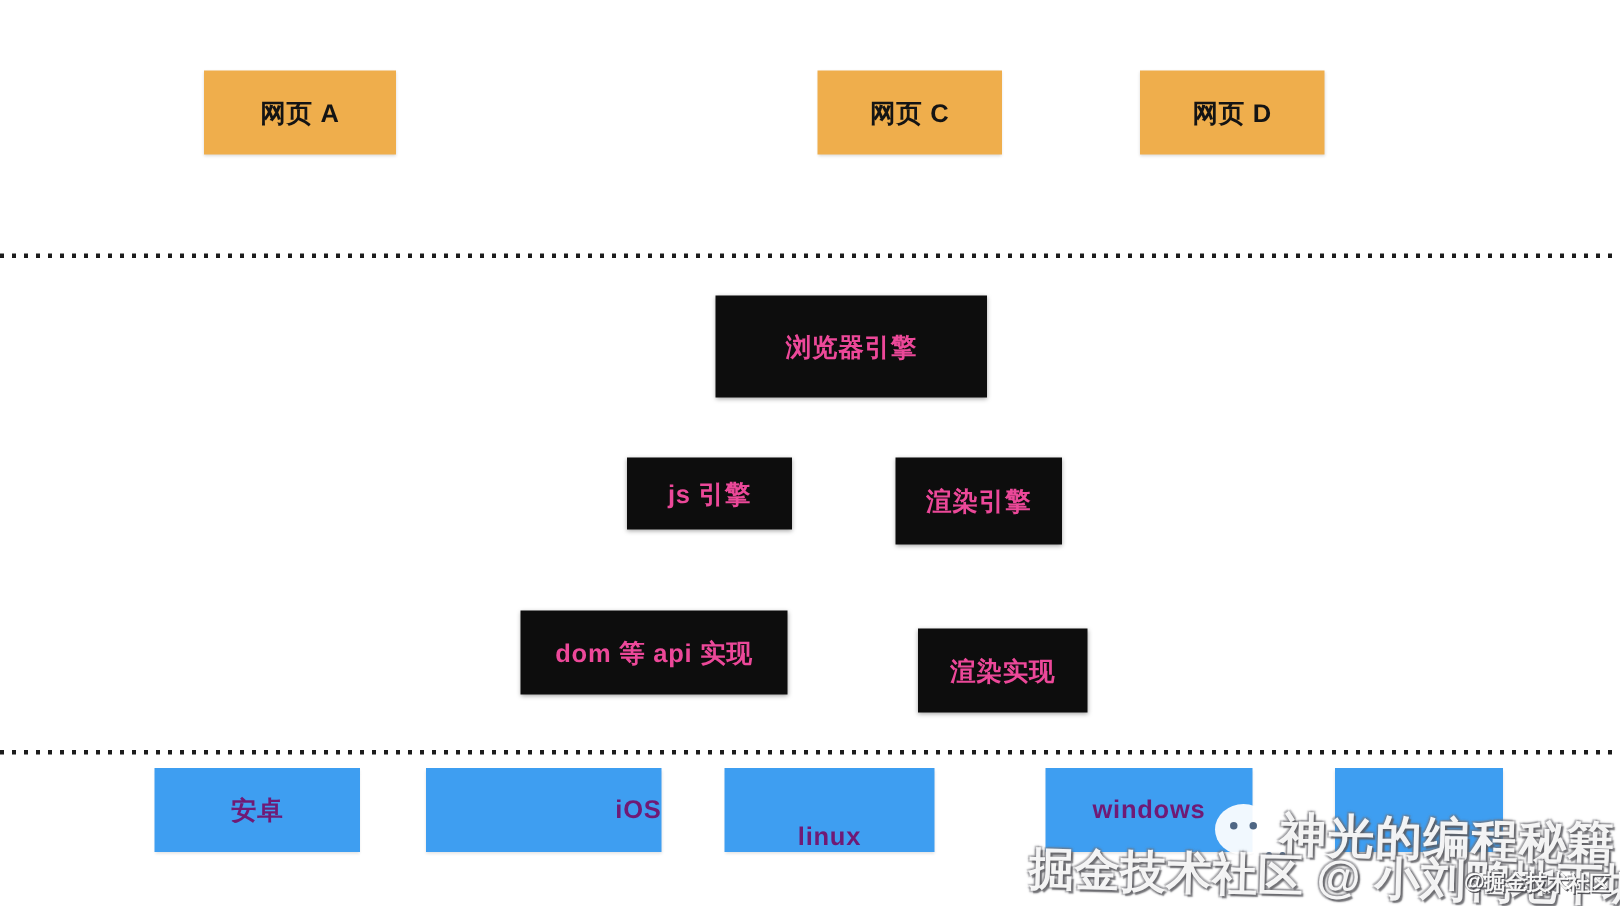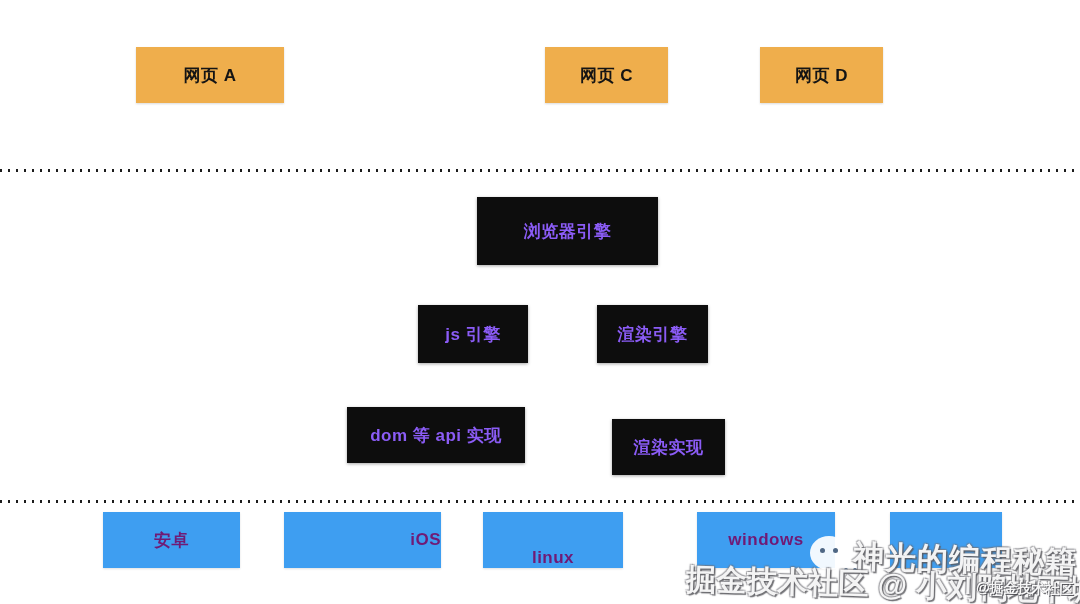--- a/index.html
+++ b/index.html
@@ -83,7 +83,7 @@
 
 <div class="canvas">
 
-  <div class="box page-box" style="left:136px;width:148px;">
+  <div class="box page-box" style="left:136px;width:128px;">
     <span>网页 A</span>
   </div>
   <div class="box page-box" style="left:545px;width:123px;">

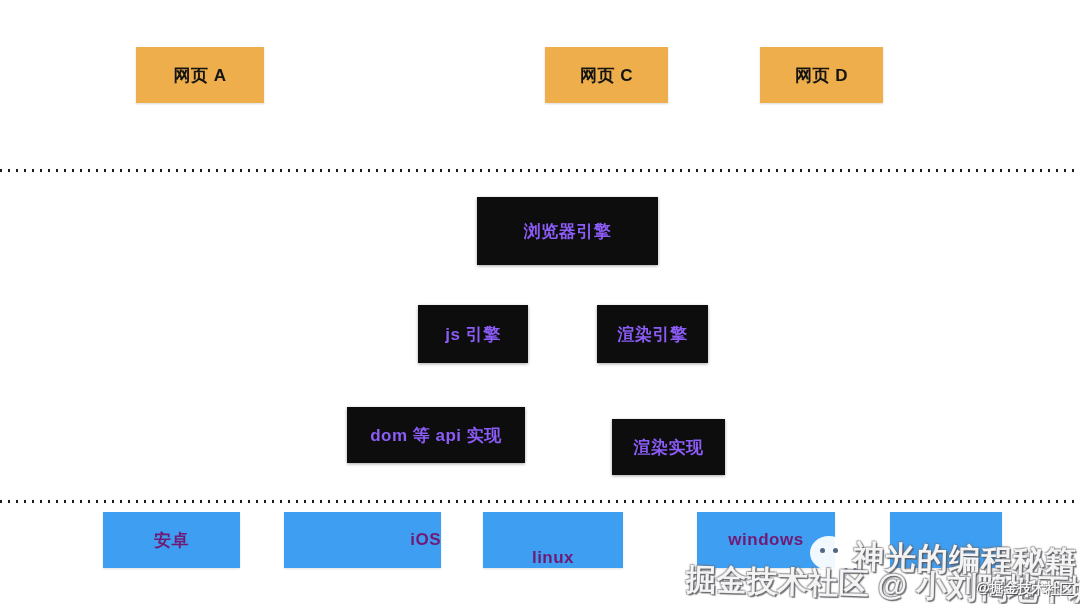--- a/index.html
+++ b/index.html
@@ -25,7 +25,7 @@
   }
   .engine-box{
     background:var(--engine-box,#0d0d0d);
-    color:#8b5cf6;
+    color:#ec4899;
     box-shadow:0 1px 3px rgba(0,0,0,.35);
   }
   .os-box{

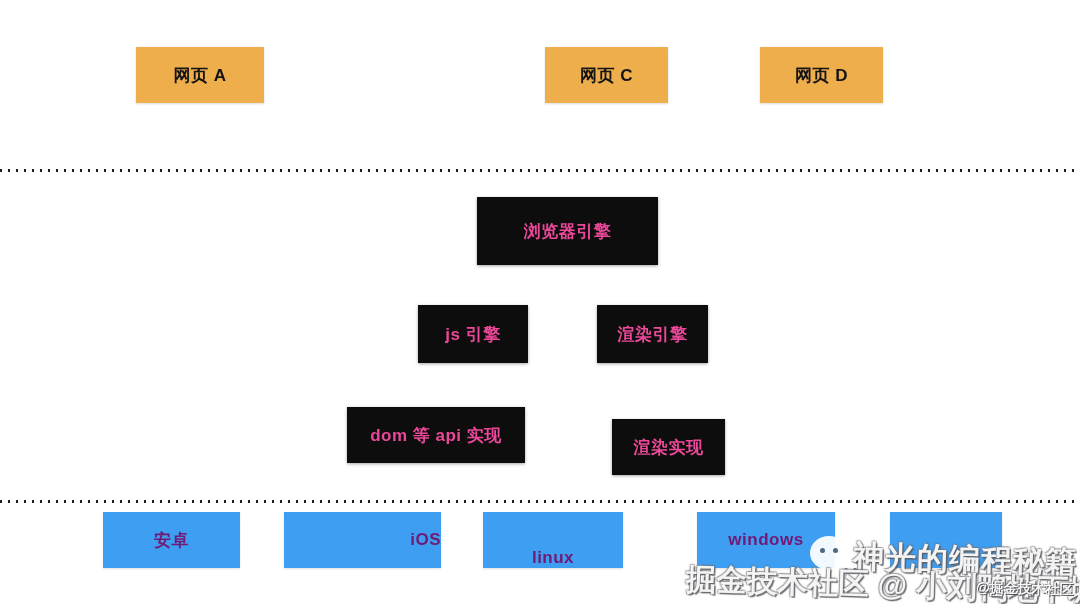--- a/index.html
+++ b/index.html
@@ -98,7 +98,7 @@
   <div class="box engine-box" style="left:477px;top:197px;width:181px;height:68px;">
     <span>浏览器引擎</span>
   </div>
-  <div class="box engine-box" style="left:418px;top:305px;width:110px;height:58px;">
+  <div class="box engine-box" style="left:418px;top:305px;width:110px;height:48px;">
     <span>js 引擎</span>
   </div>
   <div class="box engine-box" style="left:597px;top:305px;width:111px;height:58px;text-align:right;">

